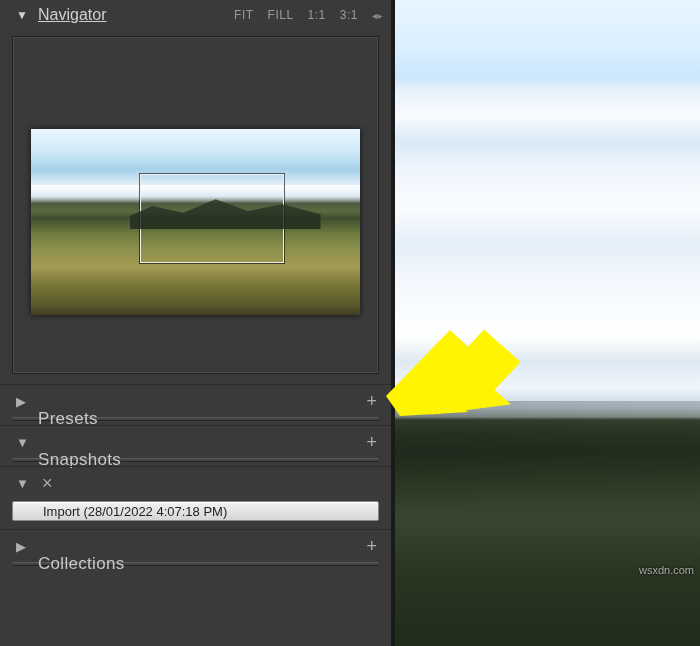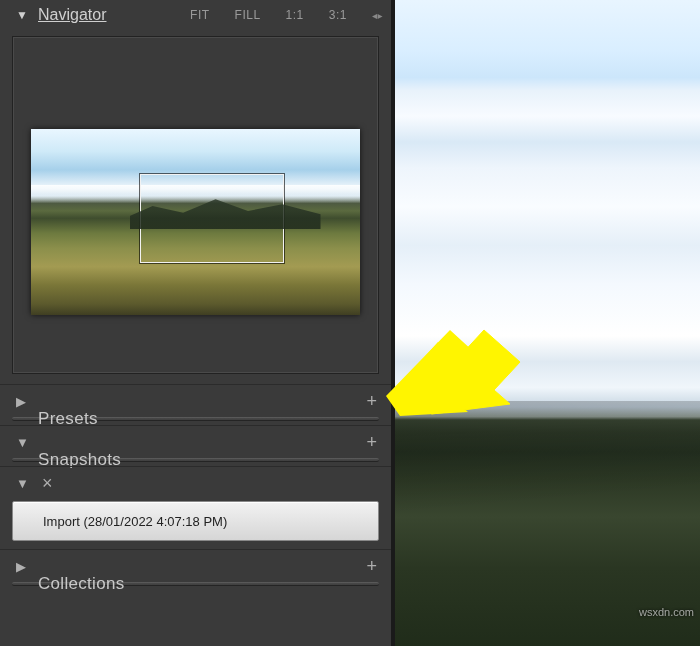--- a/index.html
+++ b/index.html
@@ -84,7 +84,7 @@
   }
   .navigator-bar .arrow { width: 14px; font-size: 12px; margin-right: 8px; }
   .navigator-bar .title { flex: 1; font-weight: 500; text-decoration: underline; }
-  .zoom-levels { display: flex; gap: 25px; font-size: 12px; color: #9a9a9a; align-items: center; }
+  .zoom-levels { display: flex; gap: 14px; font-size: 12px; color: #9a9a9a; align-items: center; }
   .zoom-levels span { cursor: pointer; letter-spacing: 0.5px; }
   .zoom-levels .step { font-size: 10px; color: #888; }
   .nav-preview-wrap {

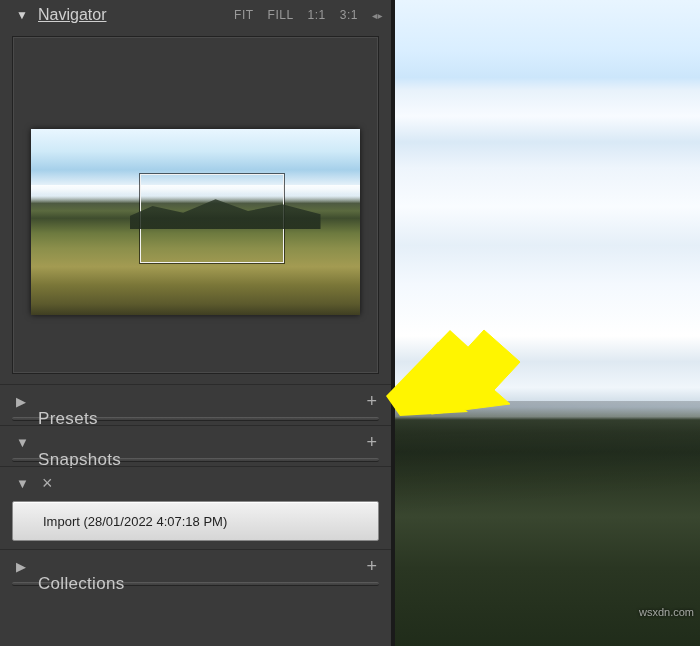--- a/index.html
+++ b/index.html
@@ -137,7 +137,7 @@
   .history-item {
     display: flex;
     align-items: center;
-    height: 40px;
+    height: 20px;
     background: linear-gradient(to bottom, #f2f2f2, #d6d6d6);
     border: 1px solid #888;
     border-radius: 2px;

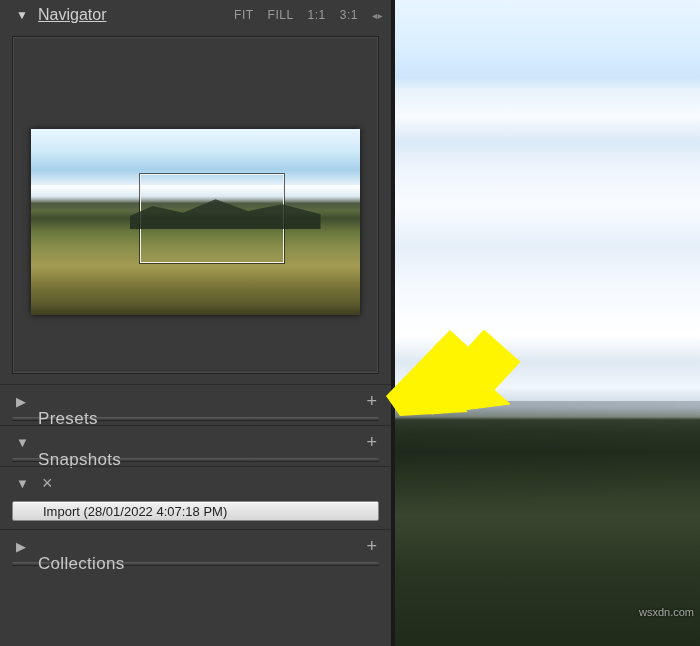--- a/index.html
+++ b/index.html
@@ -156,7 +156,7 @@
   .watermark {
     position: absolute;
     right: 6px;
-    top: 606px;
+    top: 564px;
     font-size: 11px;
     color: rgba(255,255,255,0.6);
     text-shadow: 0 0 3px #000;

